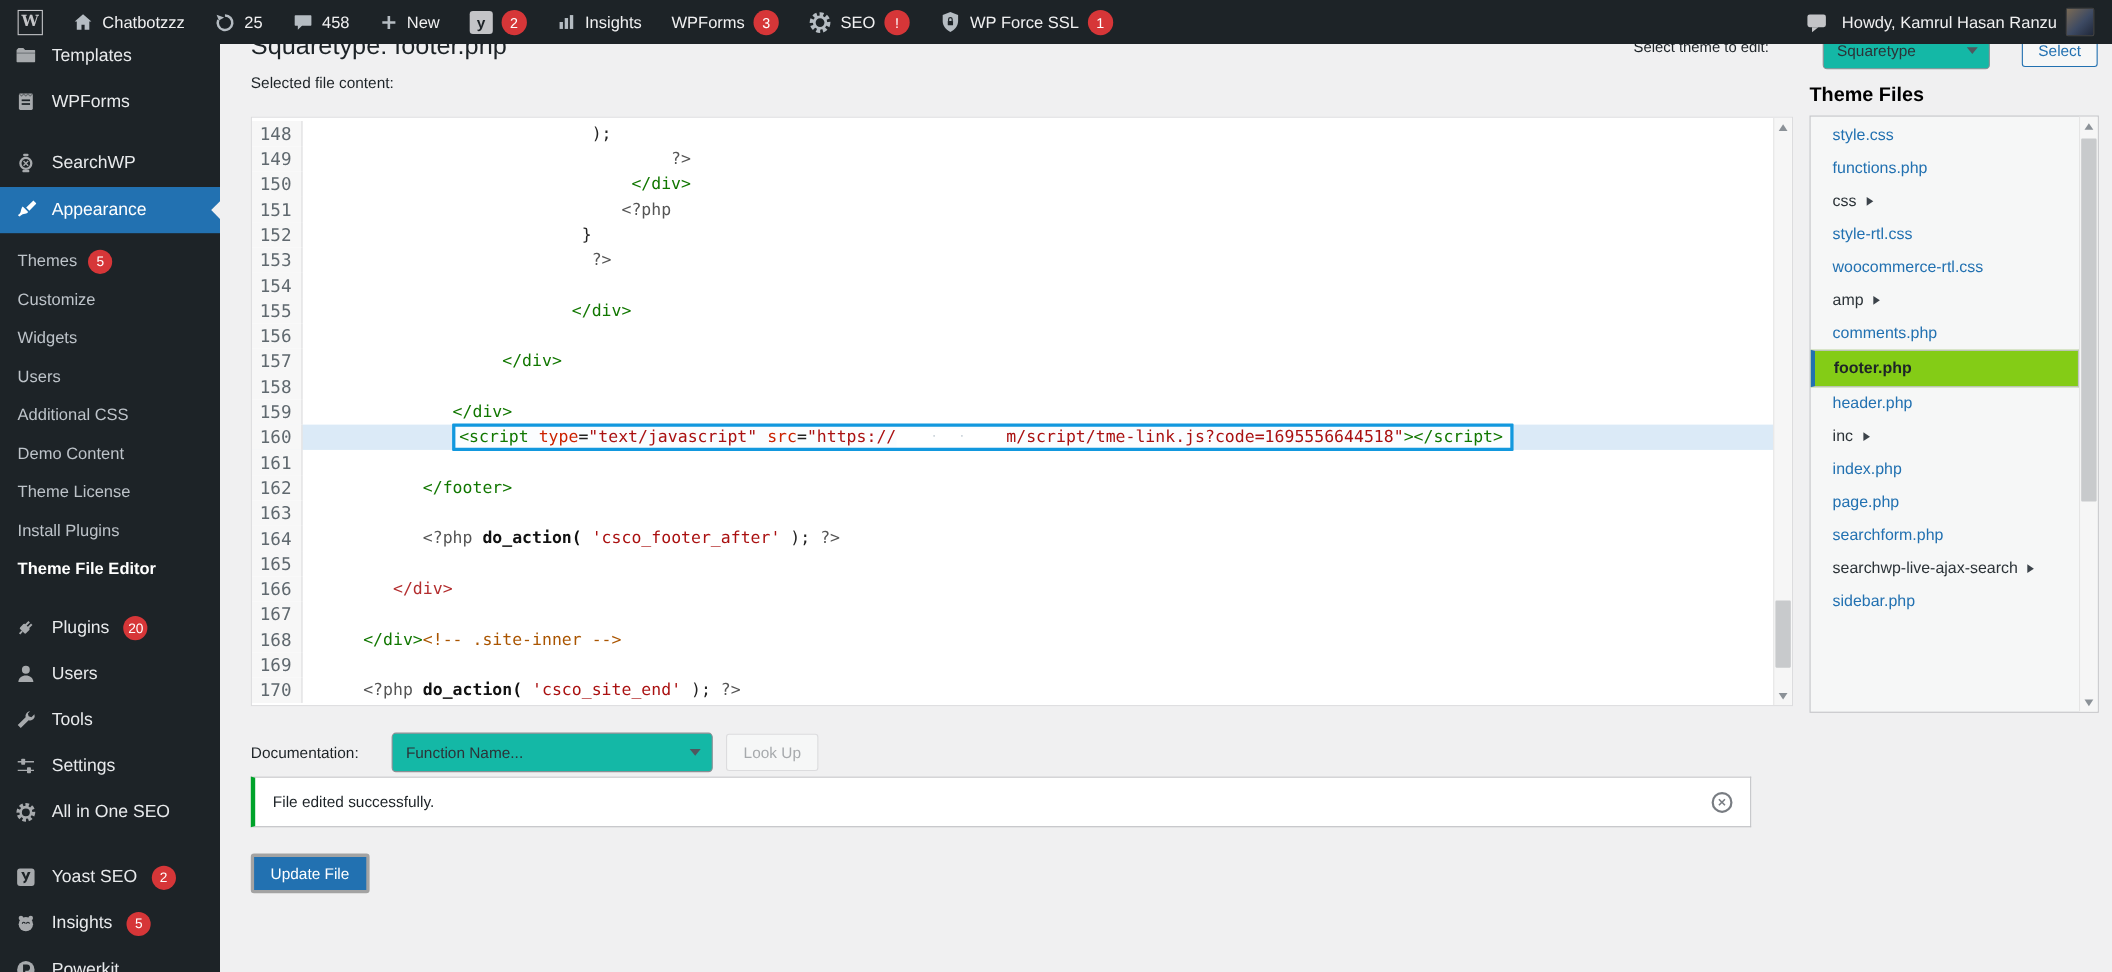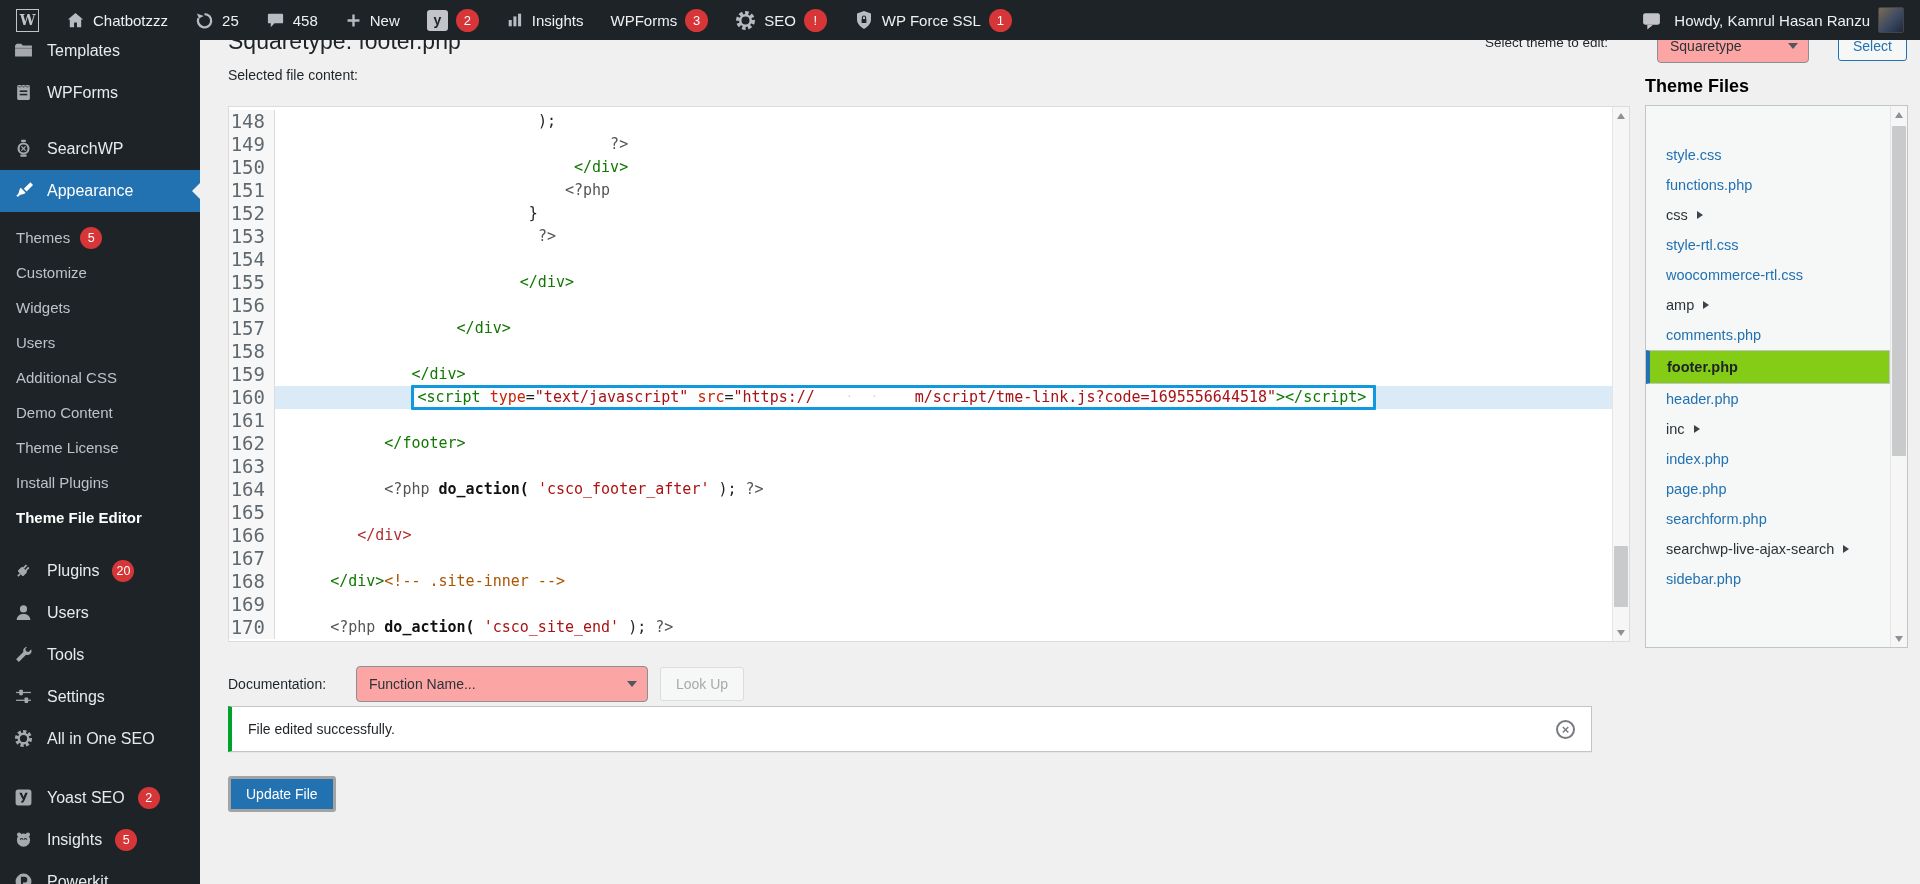--- a/index.html
+++ b/index.html
@@ -49,7 +49,7 @@
   #theme-select { position:absolute; left:1457px; top:-12px; width:152px; height:35px; }
   #select-btn { position:absolute; left:1638px; top:-9px; height:30px; }
 
-  .selectbox { background:#fca5a5; border:1px solid #8c8f94; border-radius:4px; height:100%;
+  .selectbox { background:#14b8a6; border:1px solid #8c8f94; border-radius:4px; height:100%;
                display:flex; align-items:center; justify-content:space-between;
                padding:0 10px 0 12px; font-size:14px; color:#2c3338; cursor:pointer; }
   .chev { width:0; height:0; border-left:5px solid transparent; border-right:5px solid transparent;

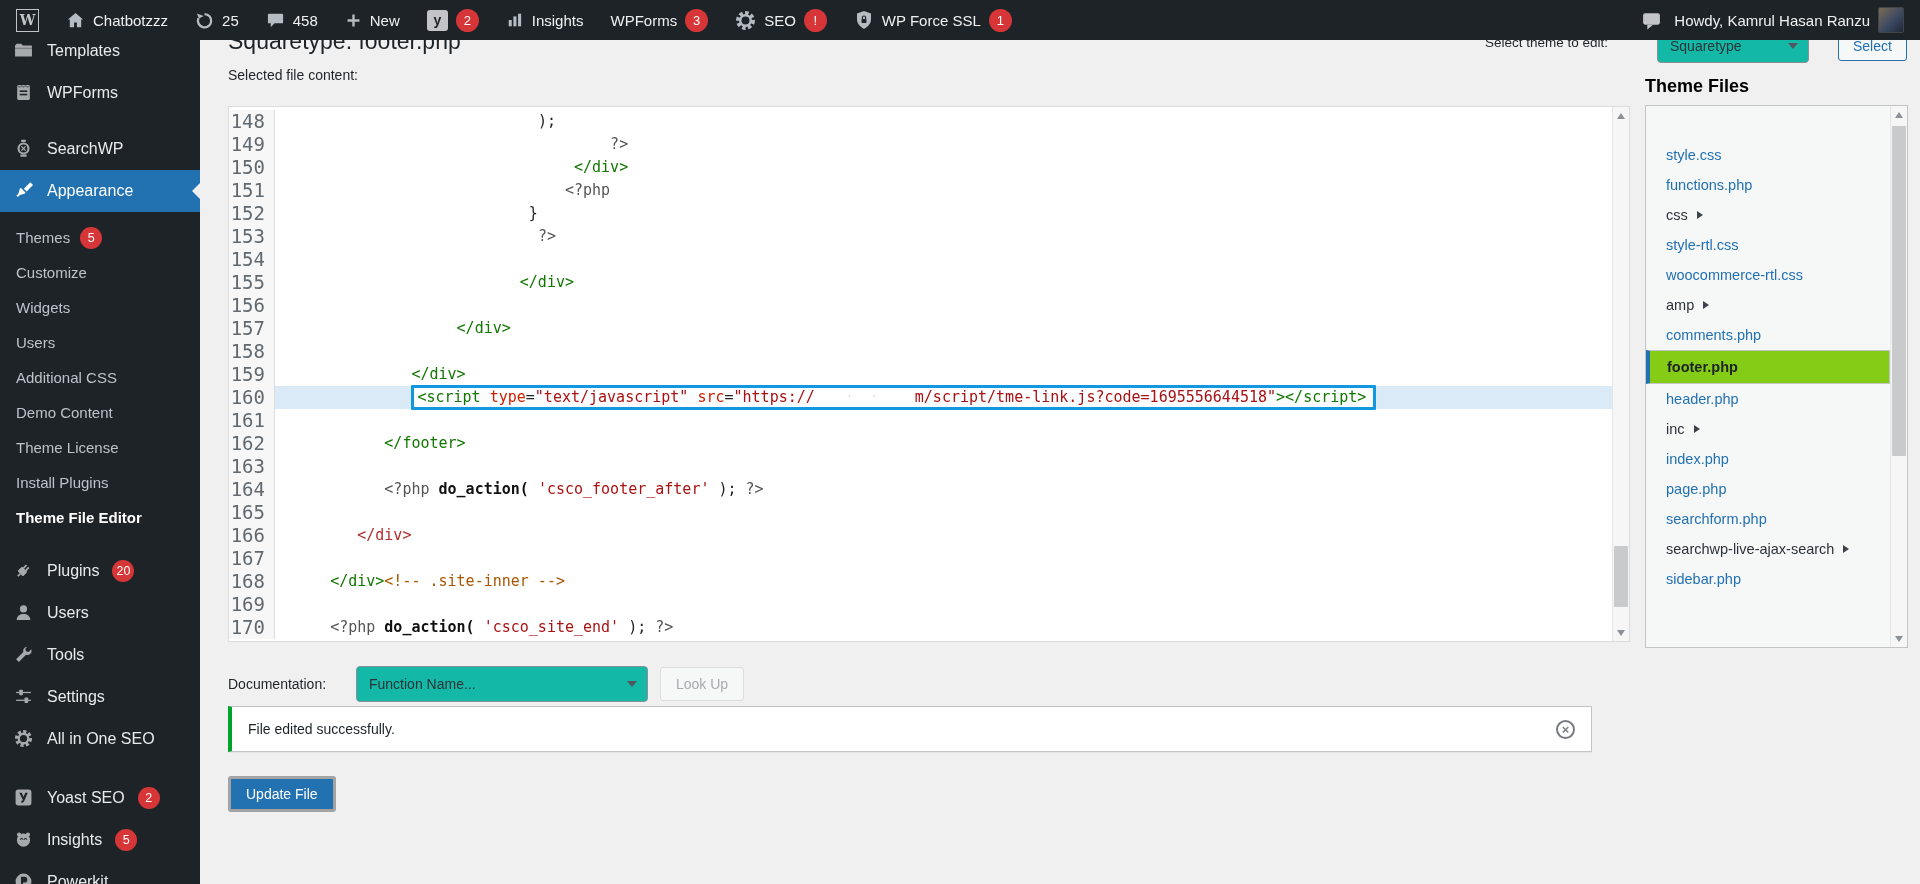--- a/index.html
+++ b/index.html
@@ -69,7 +69,7 @@
   .row { display:flex; height:23px; line-height:23px;
          font-family:"DejaVu Sans Mono", monospace; font-size:15px; }
   .ln { width:46px; flex:none; background:#f7f7f7; border-right:1px solid #dcdcde; color:#60696f;
-        text-align:right; padding-right:9px; font-size:19px; }
+        text-align:right; padding-right:9px; font-size:16px; }
   .lc { white-space:pre; padding-left:10px; color:#333; }
   .row.hl { background:#dbeaf7; }
   .row.hl .ln { background:#f7f7f7; }

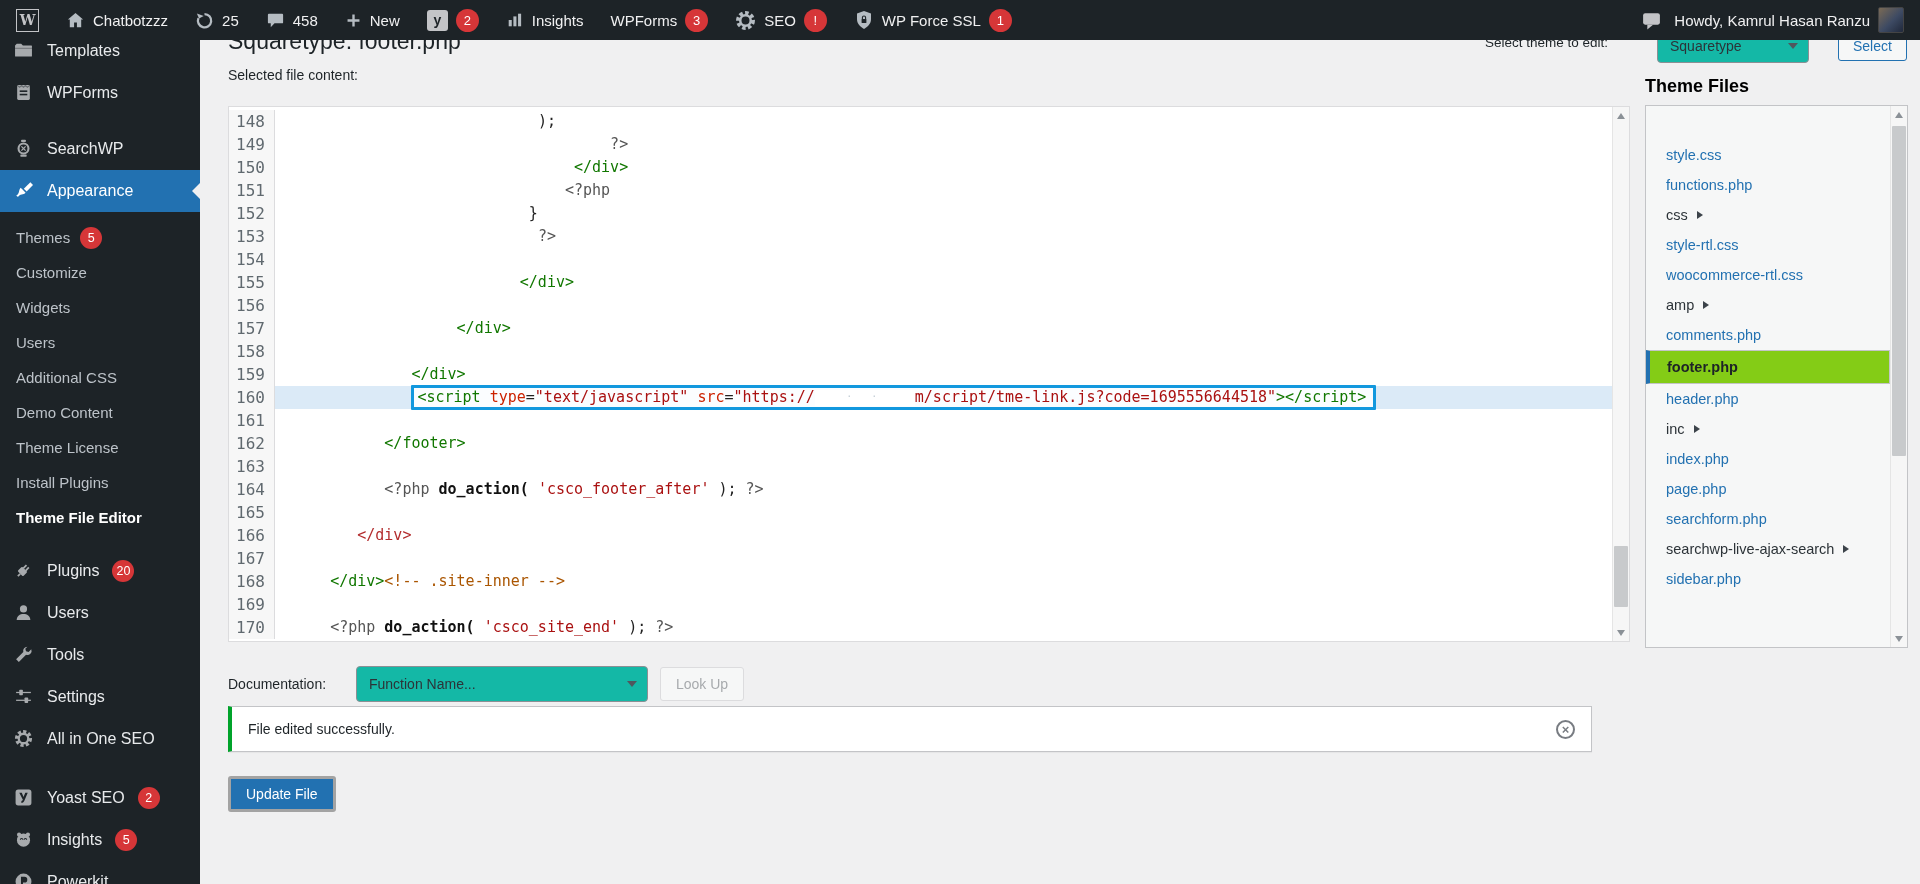--- a/index.html
+++ b/index.html
@@ -90,7 +90,7 @@
   #tf-head { position:absolute; left:1445px; top:36px; font-size:18px; font-weight:600; color:#000000; }
   #filelist { position:absolute; left:1445px; top:65px; width:263px; height:543px;
               background:#f6f7f7; border:1px solid #c3c4c7; overflow:hidden; }
-  .fl-inner { position:absolute; left:0; top:2px; right:17px;margin-top:32px; }
+  .fl-inner { position:absolute; left:0; top:2px; right:17px; }
   .fitem { height:30px; line-height:30px; padding-left:20px; font-size:14.5px; color:#2271b1;
            cursor:pointer; white-space:nowrap; display:flex; align-items:center; }
   .fitem.folder { color:#2c3338; }

